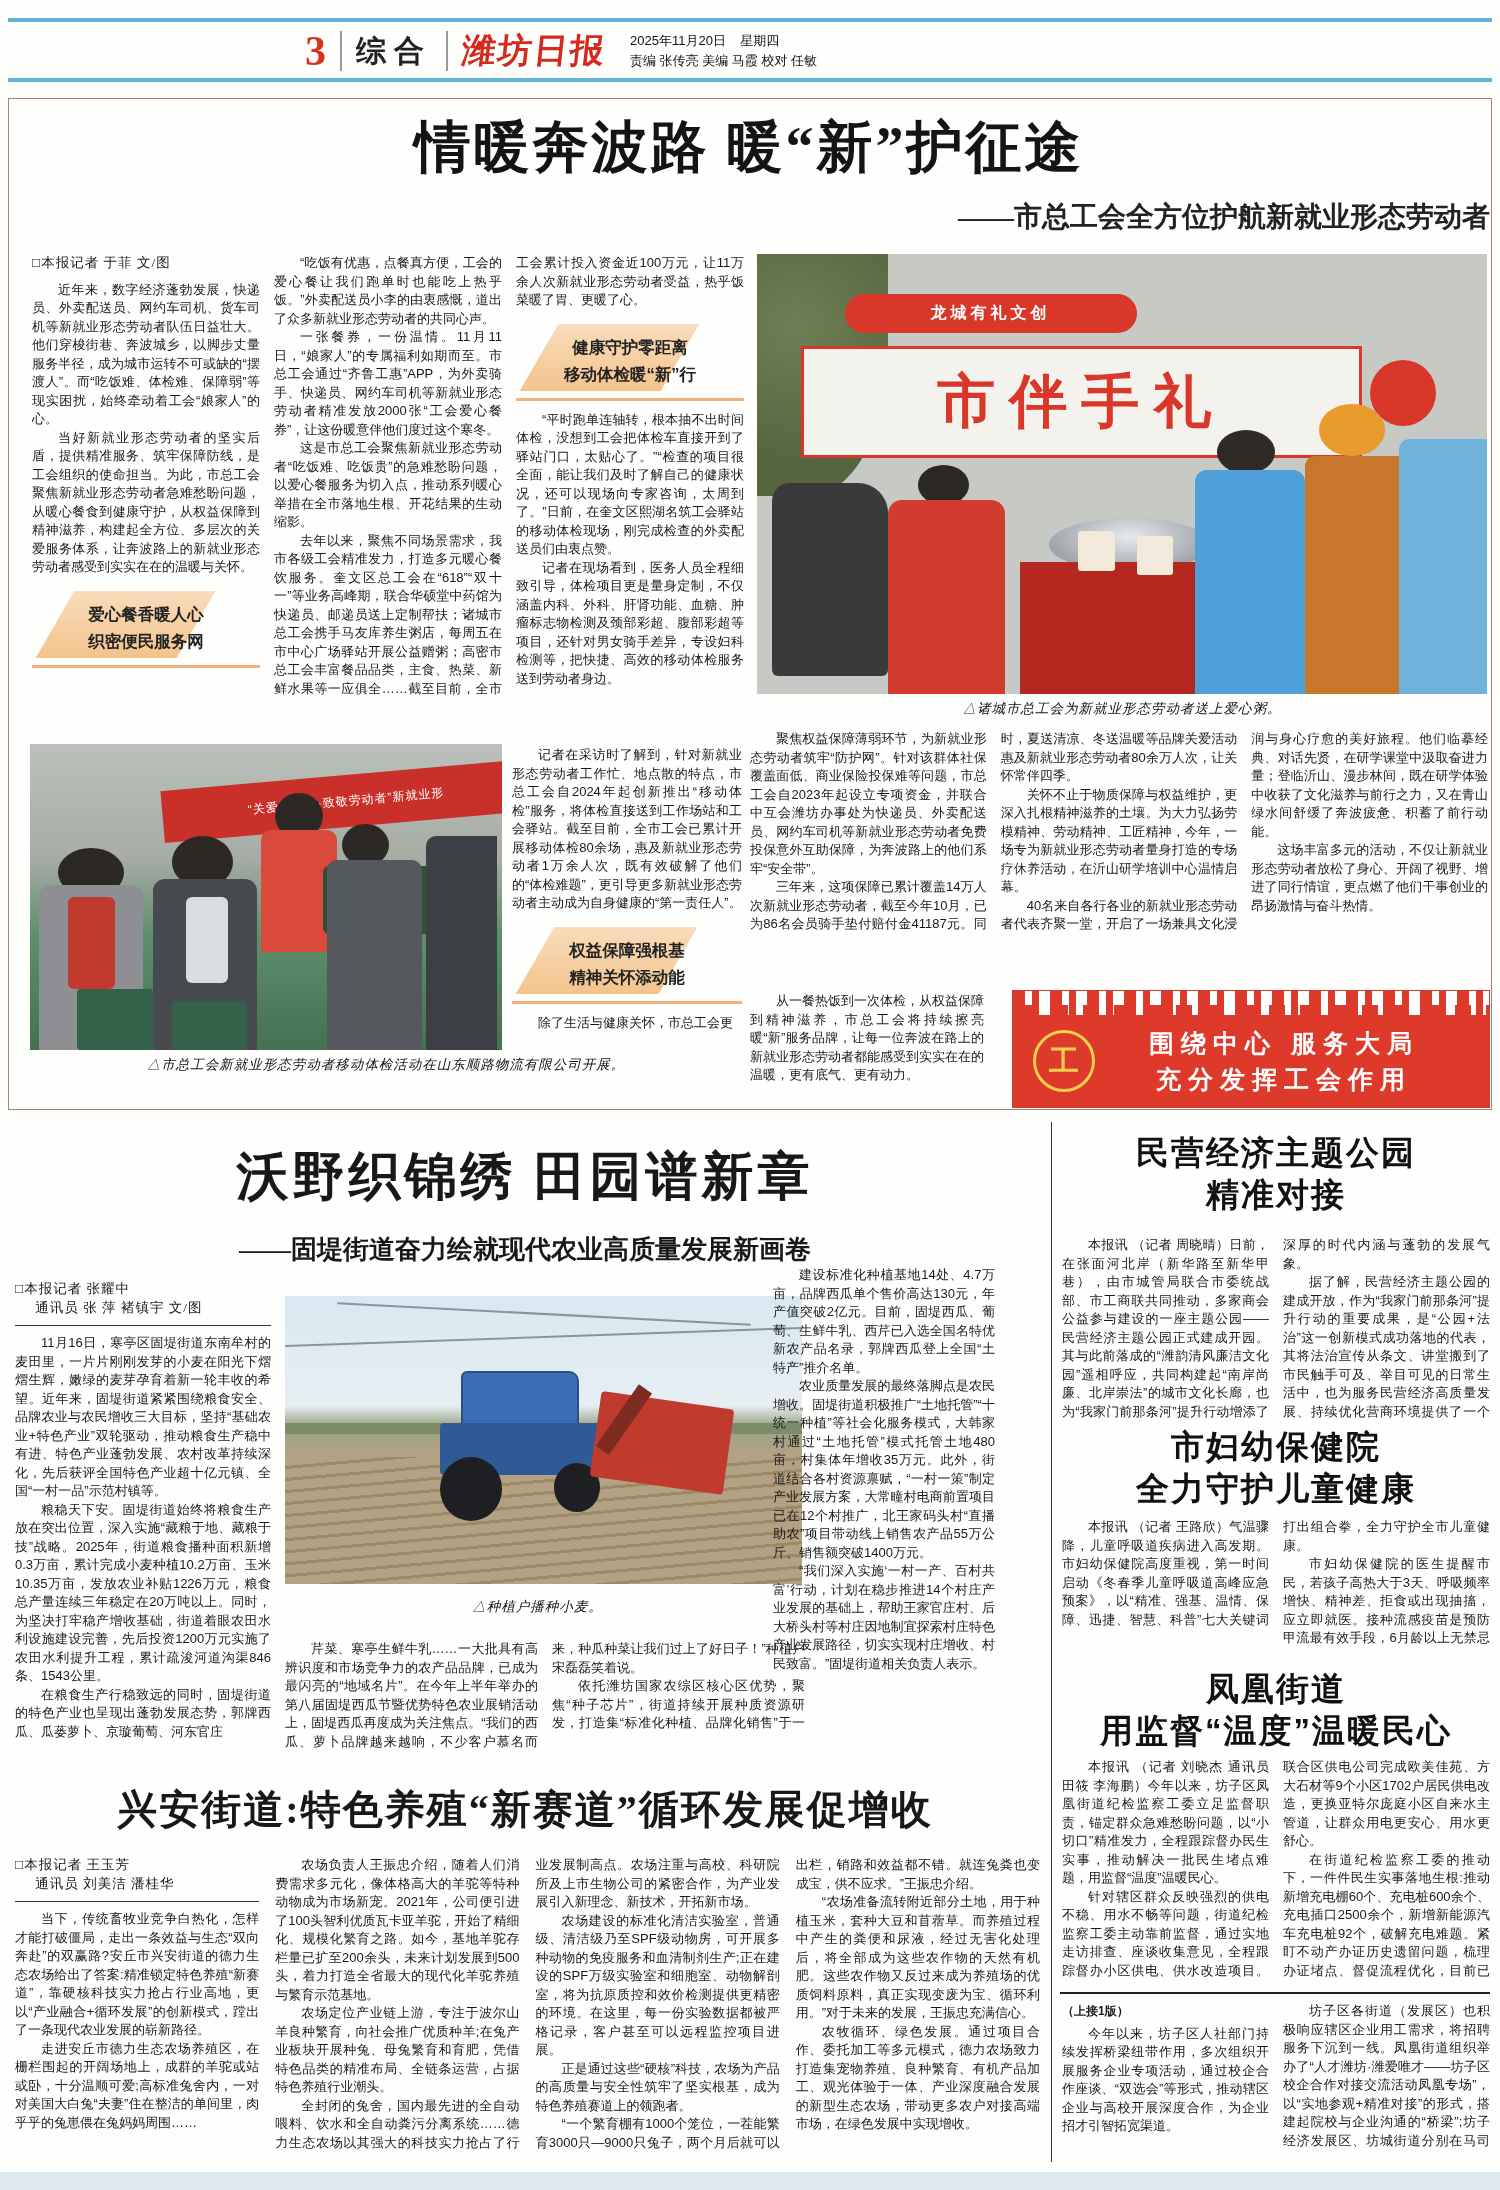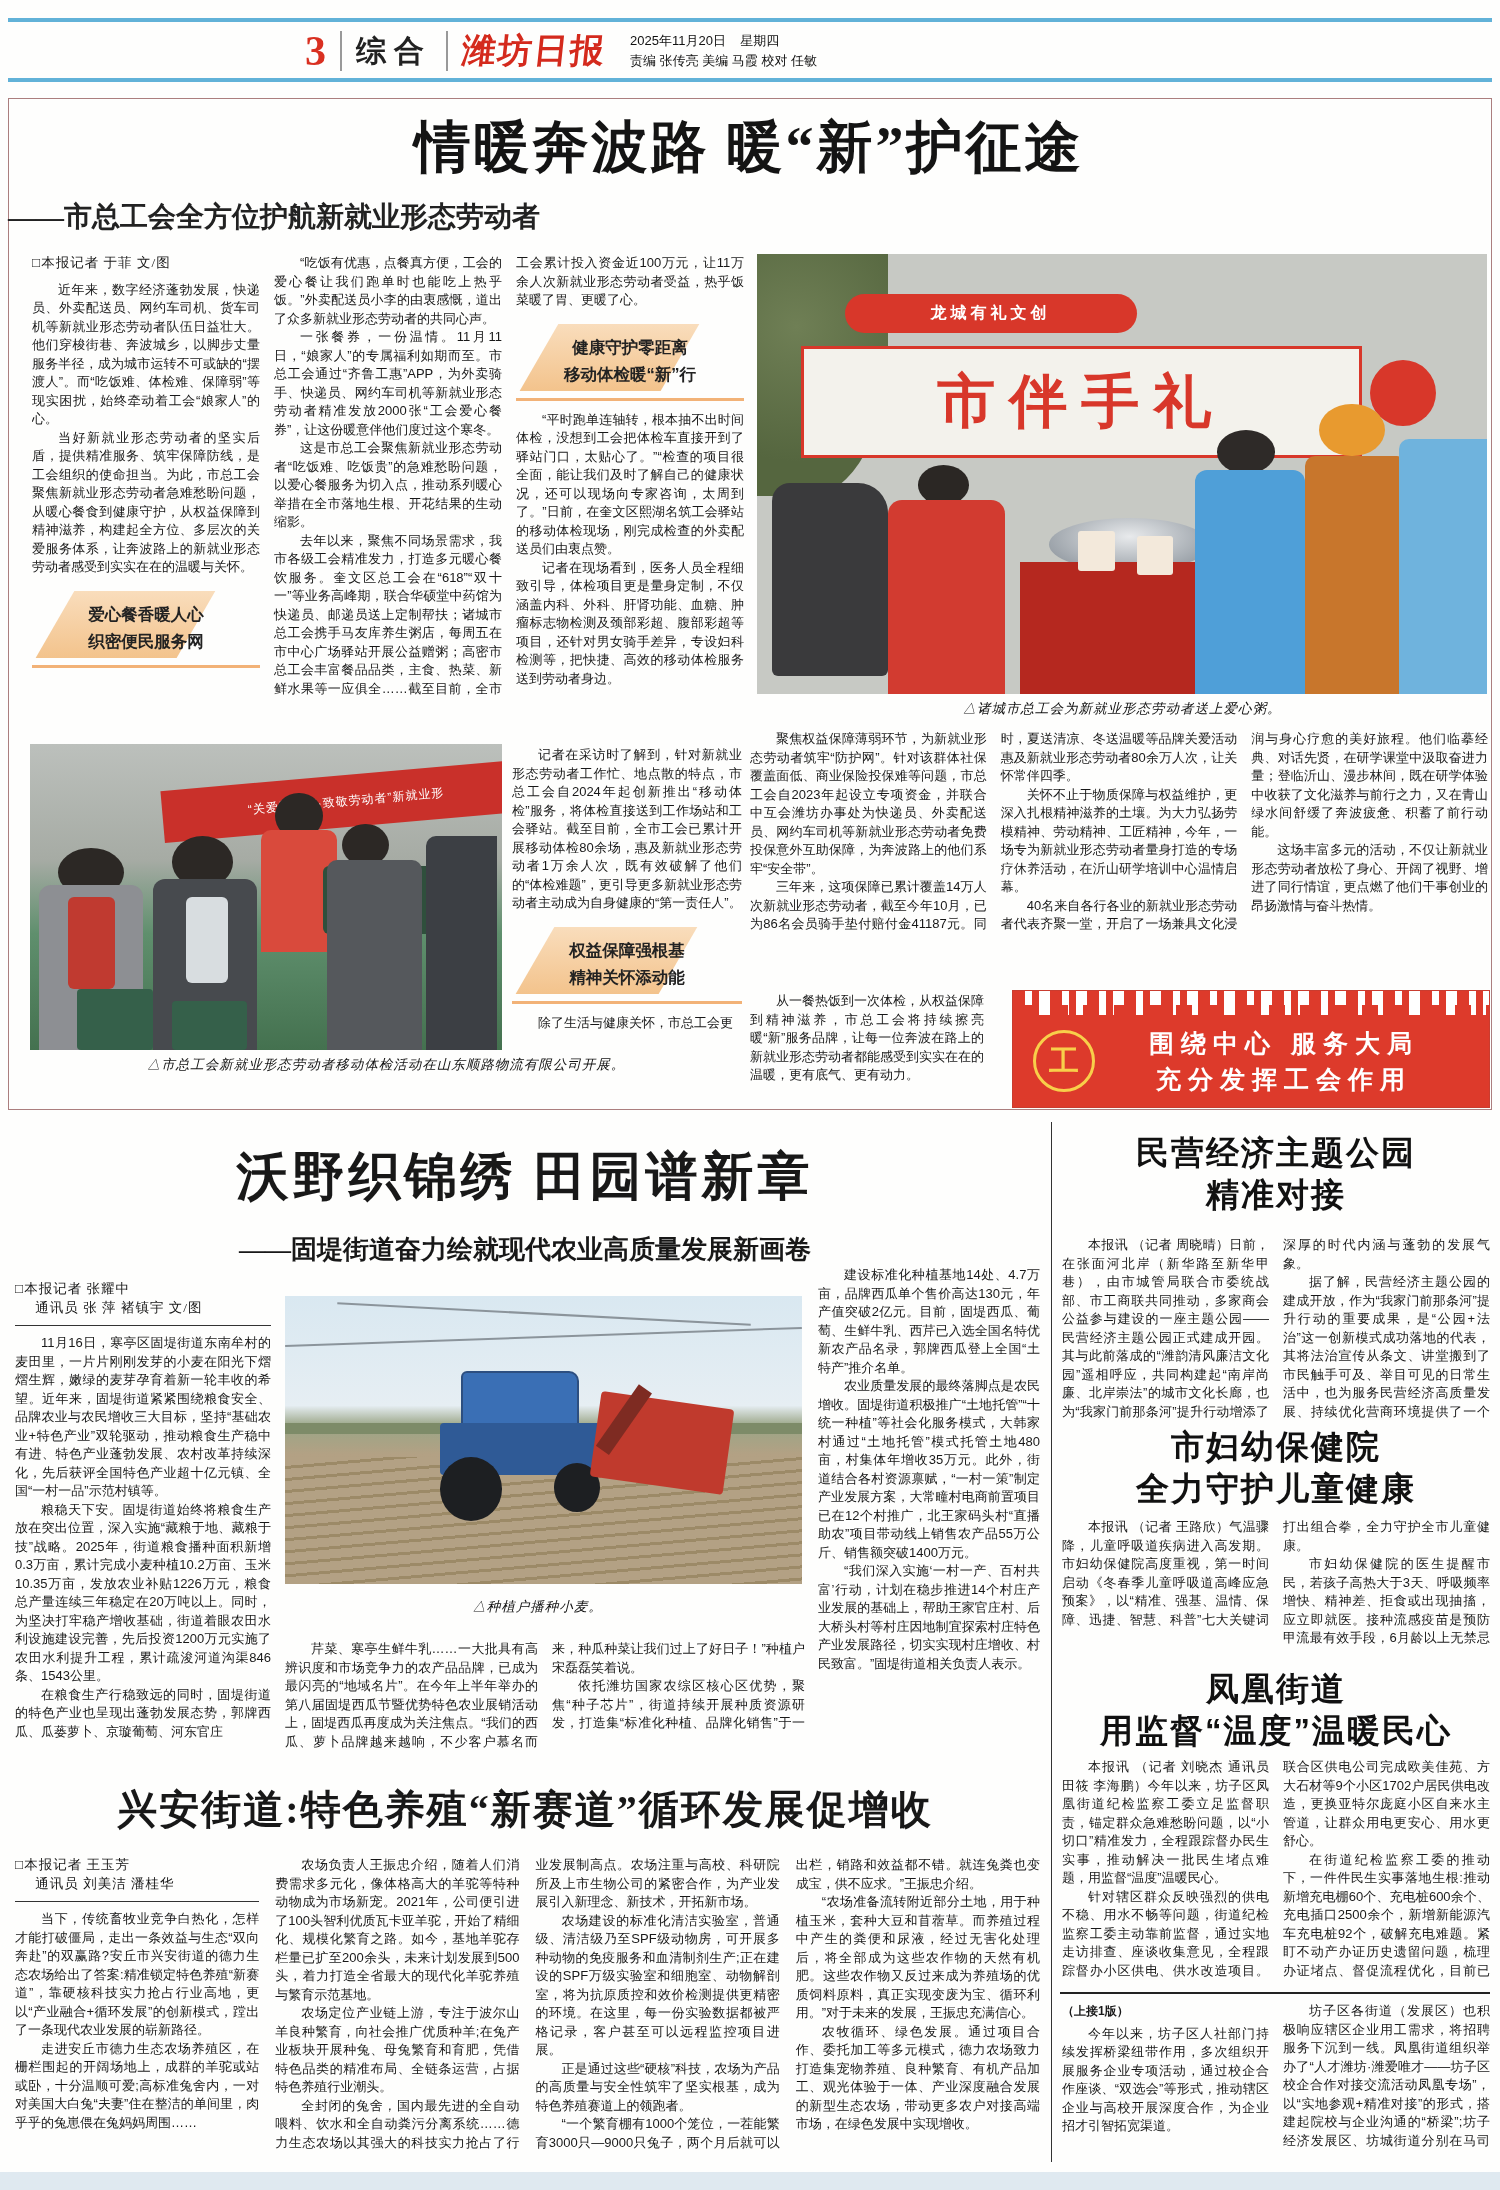--- a/index.html
+++ b/index.html
@@ -17,7 +17,7 @@
   .a1box{border:1px solid #ab7e7e;}
   .headline1{font-family:"Liberation Serif",serif;font-size:56px;font-weight:bold;letter-spacing:3px;
              text-align:center;color:#141414;}
-  .subheadline1{font-family:"Liberation Serif",serif;font-size:28px;font-weight:bold;text-align:left;color:#222;}
+  .subheadline1{font-family:"Liberation Serif",serif;font-size:28px;font-weight:bold;text-align:right;color:#222;}
   .headline2{font-family:"Liberation Serif",serif;font-size:52px;font-weight:bold;letter-spacing:4px;text-align:center;}
   .subheadline2{font-family:"Liberation Serif",serif;font-size:26px;font-weight:bold;text-align:center;}
   .headline3{font-family:"Liberation Serif",serif;font-size:40px;font-weight:bold;letter-spacing:2px;text-align:center;}

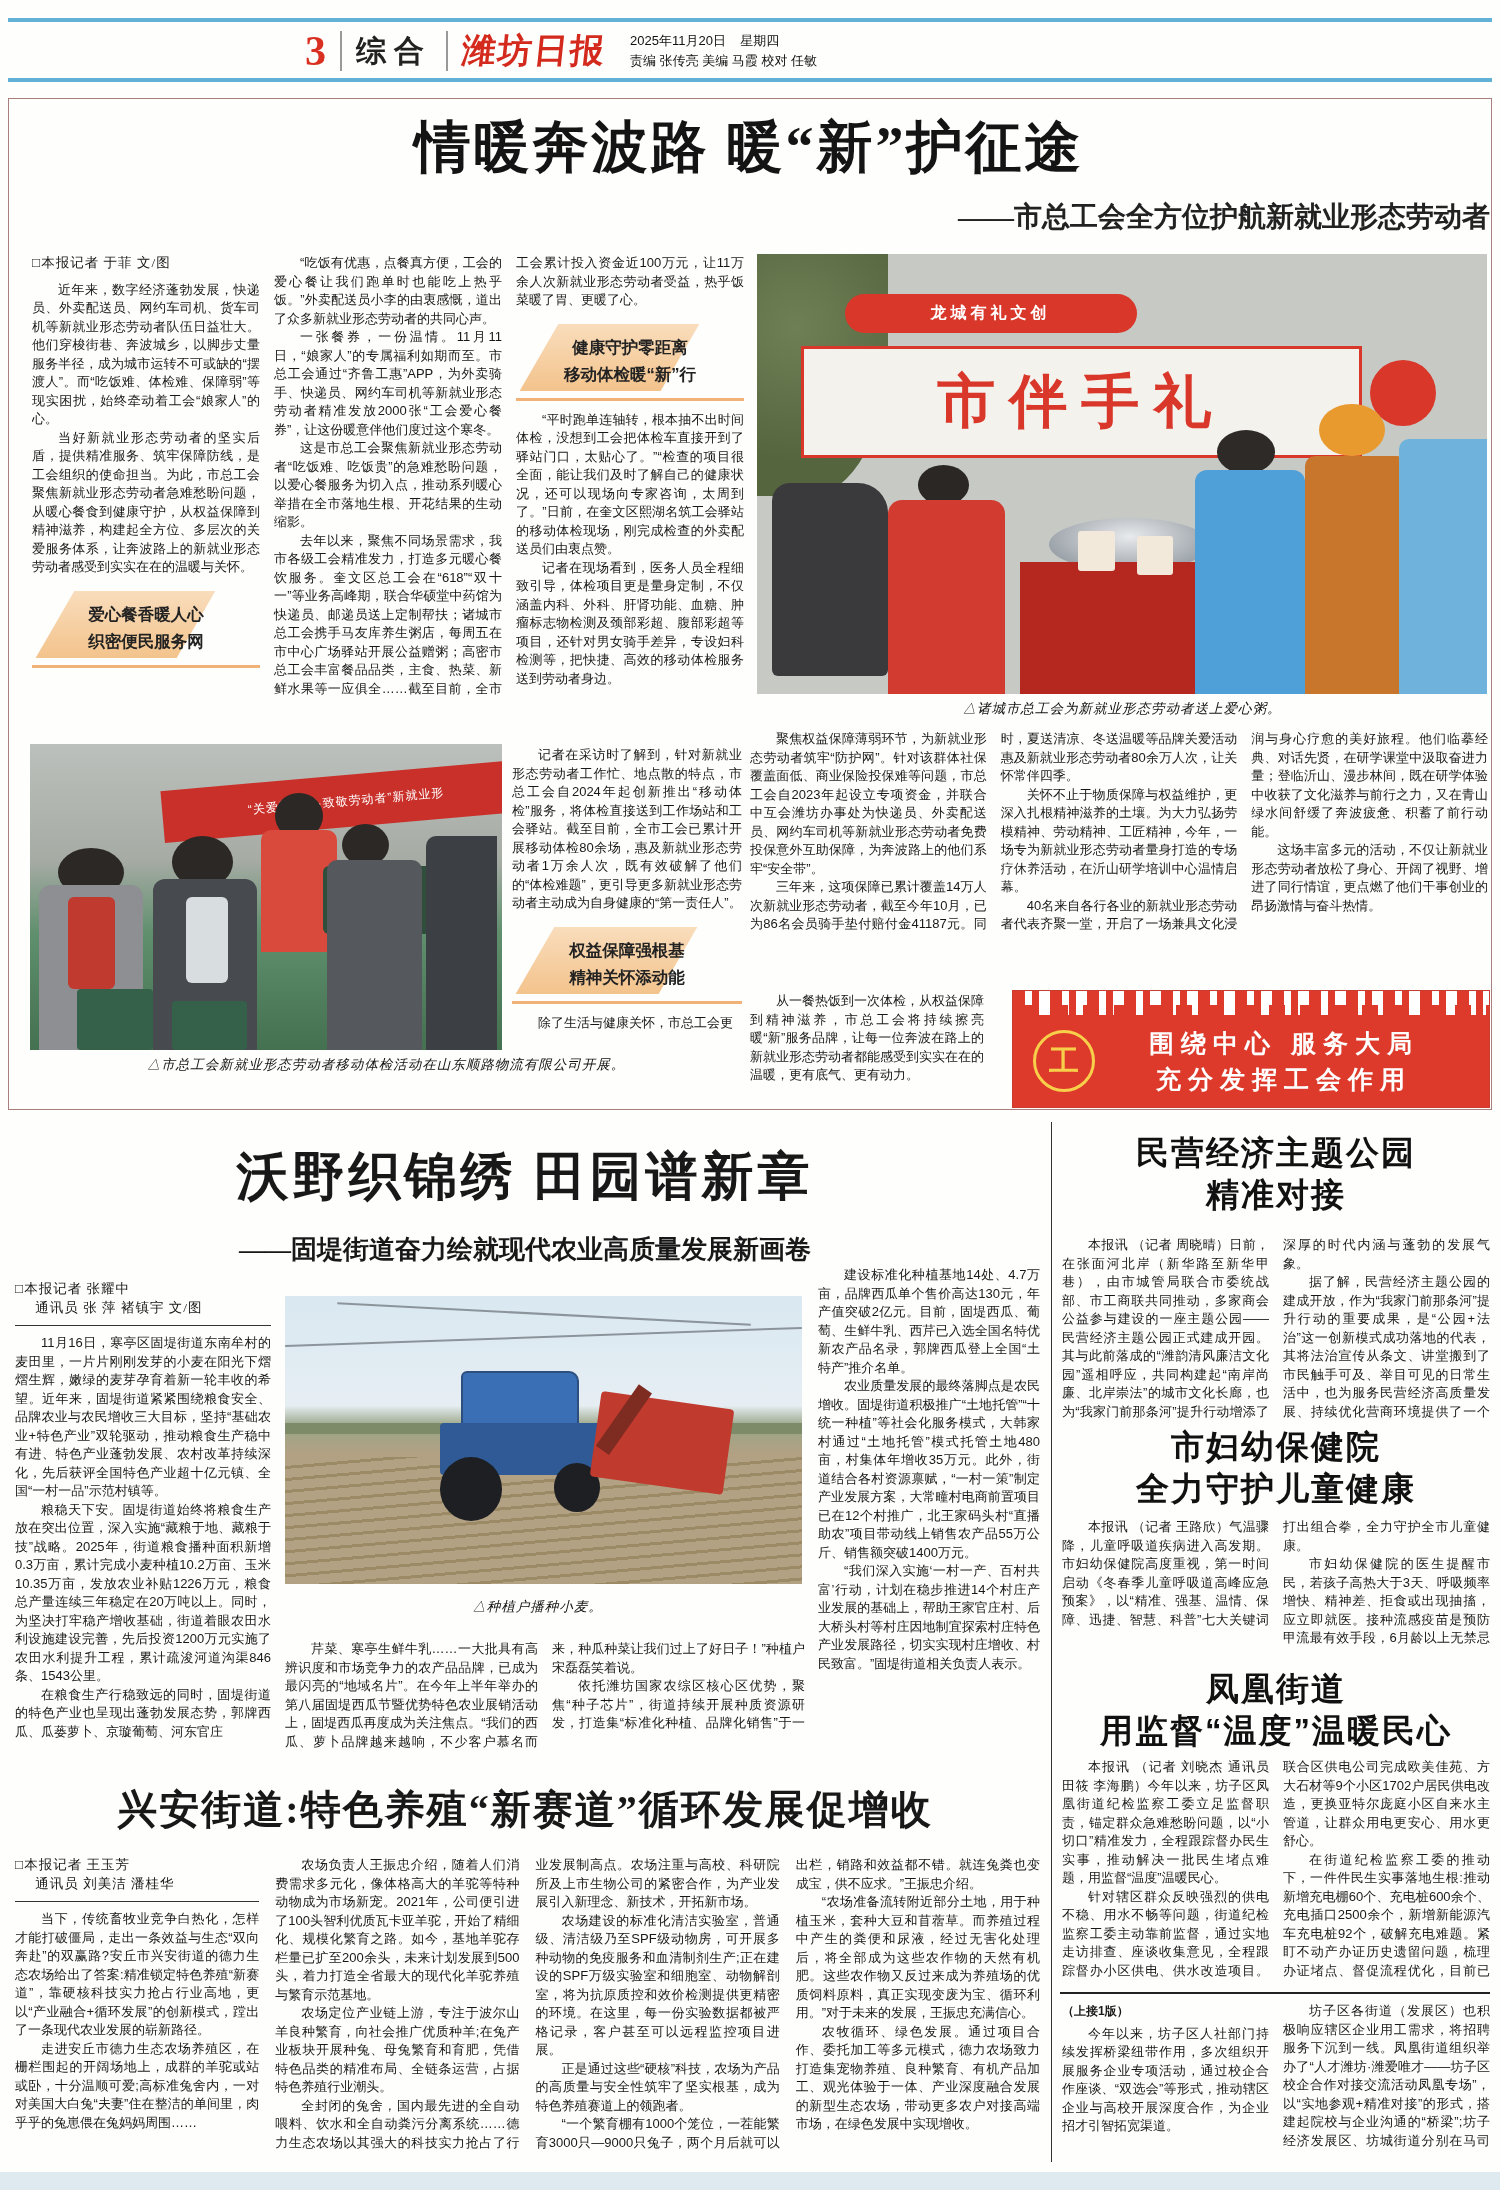--- a/index.html
+++ b/index.html
@@ -220,7 +220,7 @@
       </div>
   </div>
 
-  <div class="abs body" style="left:818px;top:1266px;width:222px;height:492px;">
+  <div class="abs body" style="left:773px;top:1266px;width:222px;height:492px;">
     <div>
         <p class="para">建设标准化种植基地14处、4.7万亩，品牌西瓜单个售价高达130元，年产值突破2亿元。目前，固堤西瓜、葡萄、生鲜牛乳、西芹已入选全国名特优新农产品名录，郭牌西瓜登上全国“土特产”推介名单。</p>
         <p class="para">农业质量发展的最终落脚点是农民增收。固堤街道积极推广“土地托管”“十统一种植”等社会化服务模式，大韩家村通过“土地托管”模式托管土地480亩，村集体年增收35万元。此外，街道结合各村资源禀赋，“一村一策”制定产业发展方案，大常疃村电商前置项目已在12个村推广，北王家码头村“直播助农”项目带动线上销售农产品55万公斤、销售额突破1400万元。</p>

